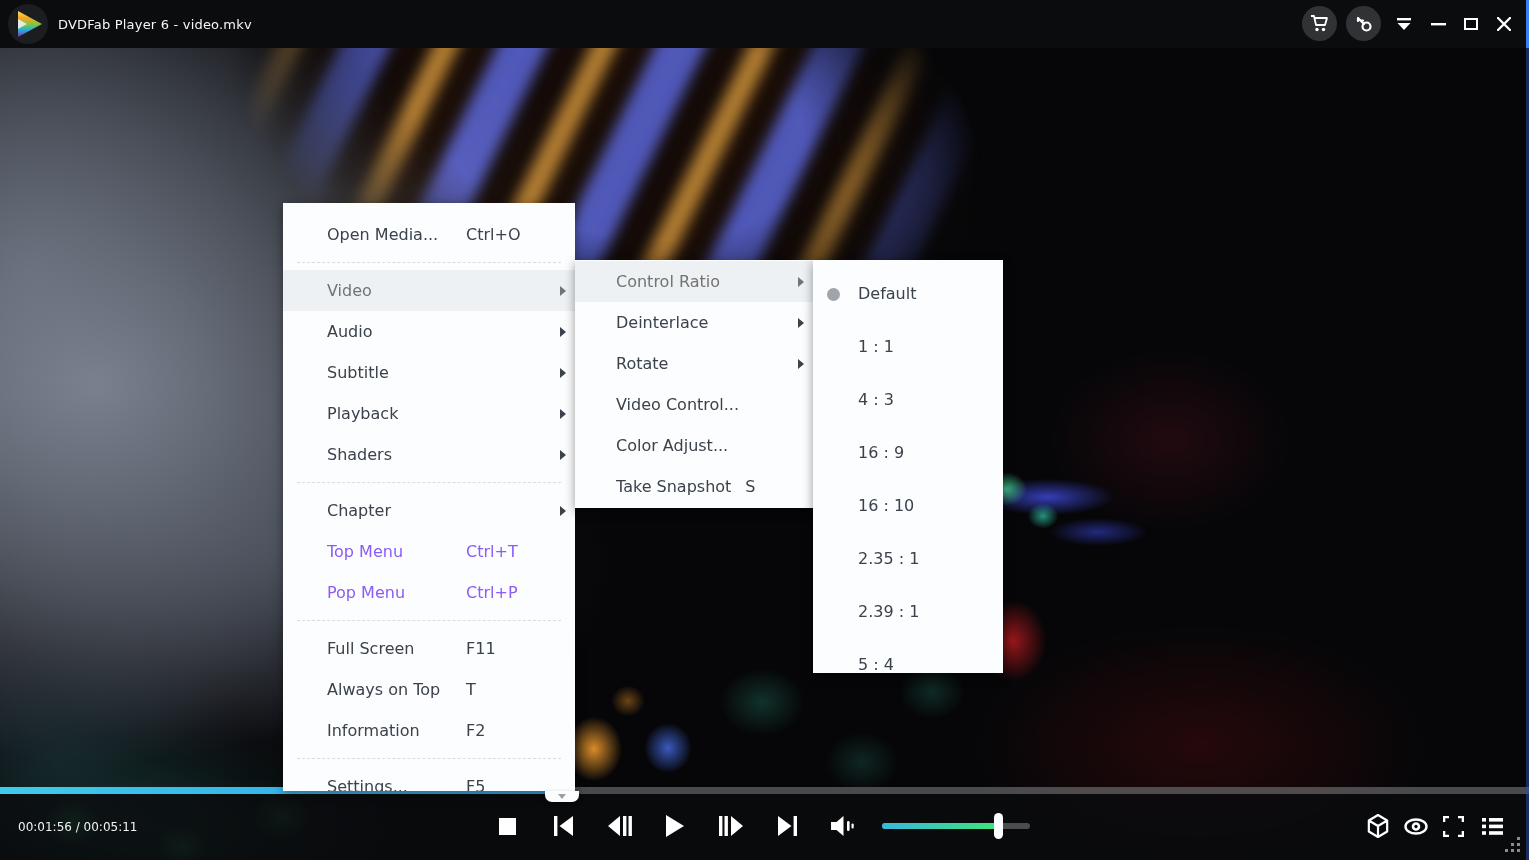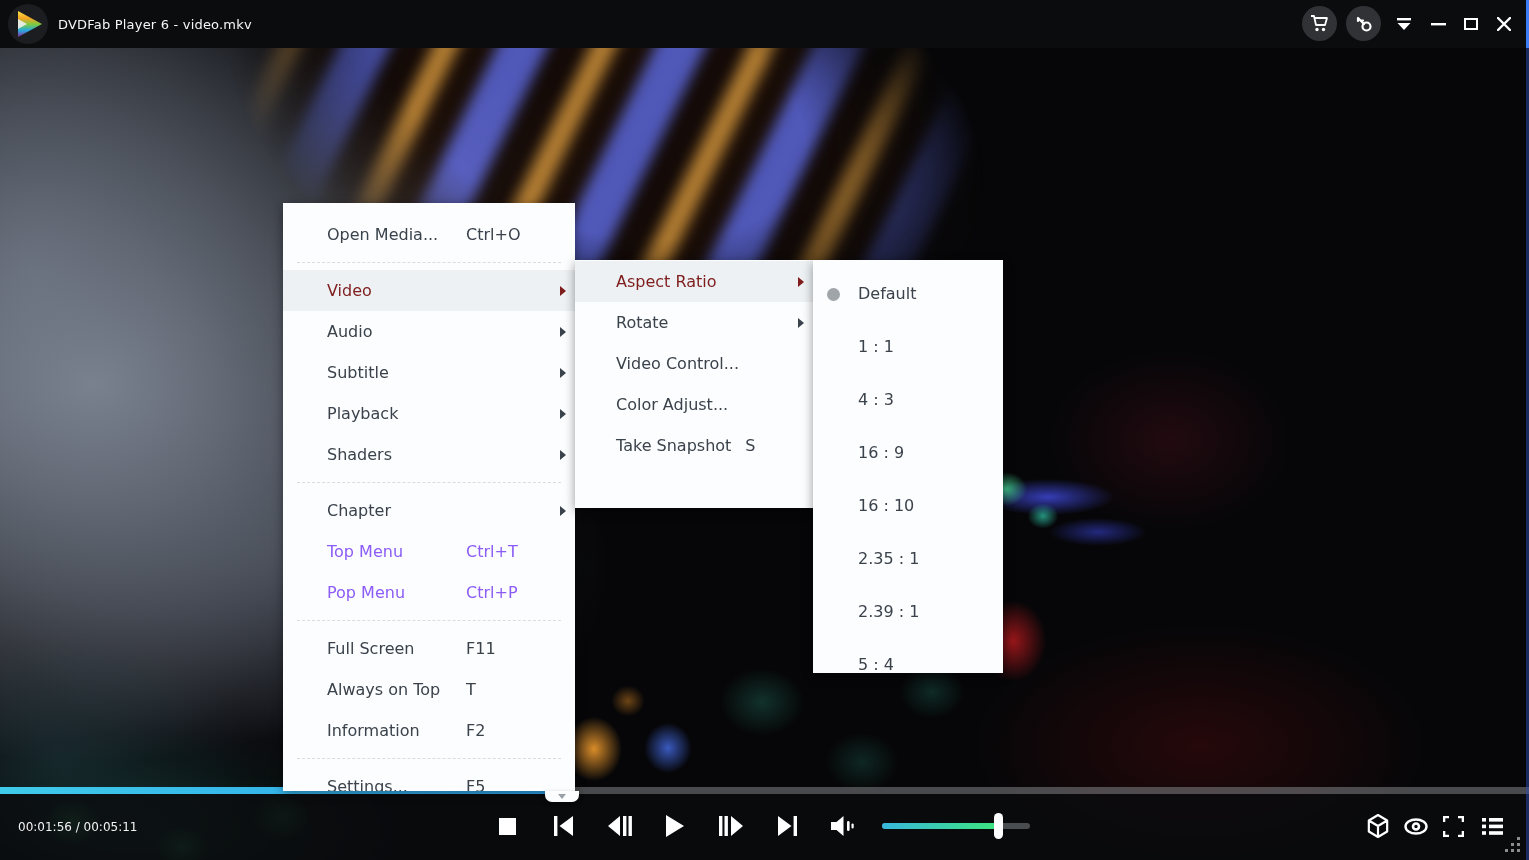--- a/index.html
+++ b/index.html
@@ -72,7 +72,7 @@
   .menu-aspect .mi{padding-left:45px;margin-top:12px;}
   .mi .sc{position:absolute;left:183px;}
   .mi .sc-inline{margin-left:14px;}
-  .mi.hl{background:#edf1f4;color:#7f1d1d;text-align:center;}
+  .mi.hl{background:#edf1f4;color:#737373;text-align:center;}
   .mi.disabled{color:#8b5cf6;cursor:default;}
   .msep{position:relative;height:15px;}
   .msep::after{content:"";position:absolute;left:14px;right:14px;top:7px;border-top:1px dashed #d9dde0;}

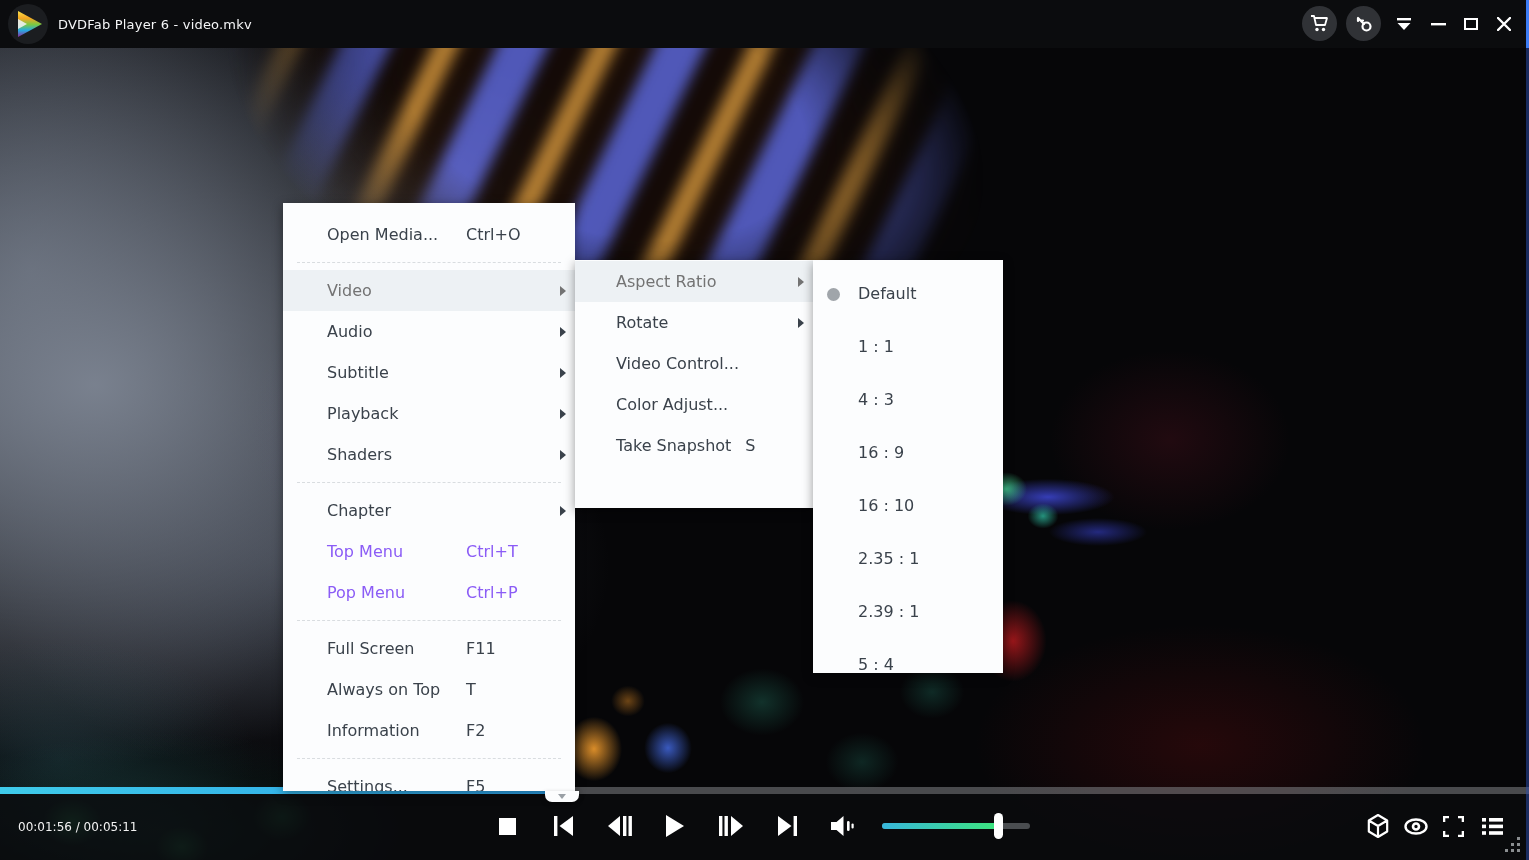--- a/index.html
+++ b/index.html
@@ -312,7 +312,7 @@
 
   <div class="menu menu-video">
     <div class="mi hl">
-      <span>Aspect Ratio</span>
+      <span>Control Ratio</span>
       <span class="caret"></span>
     </div>
     <div class="mi">

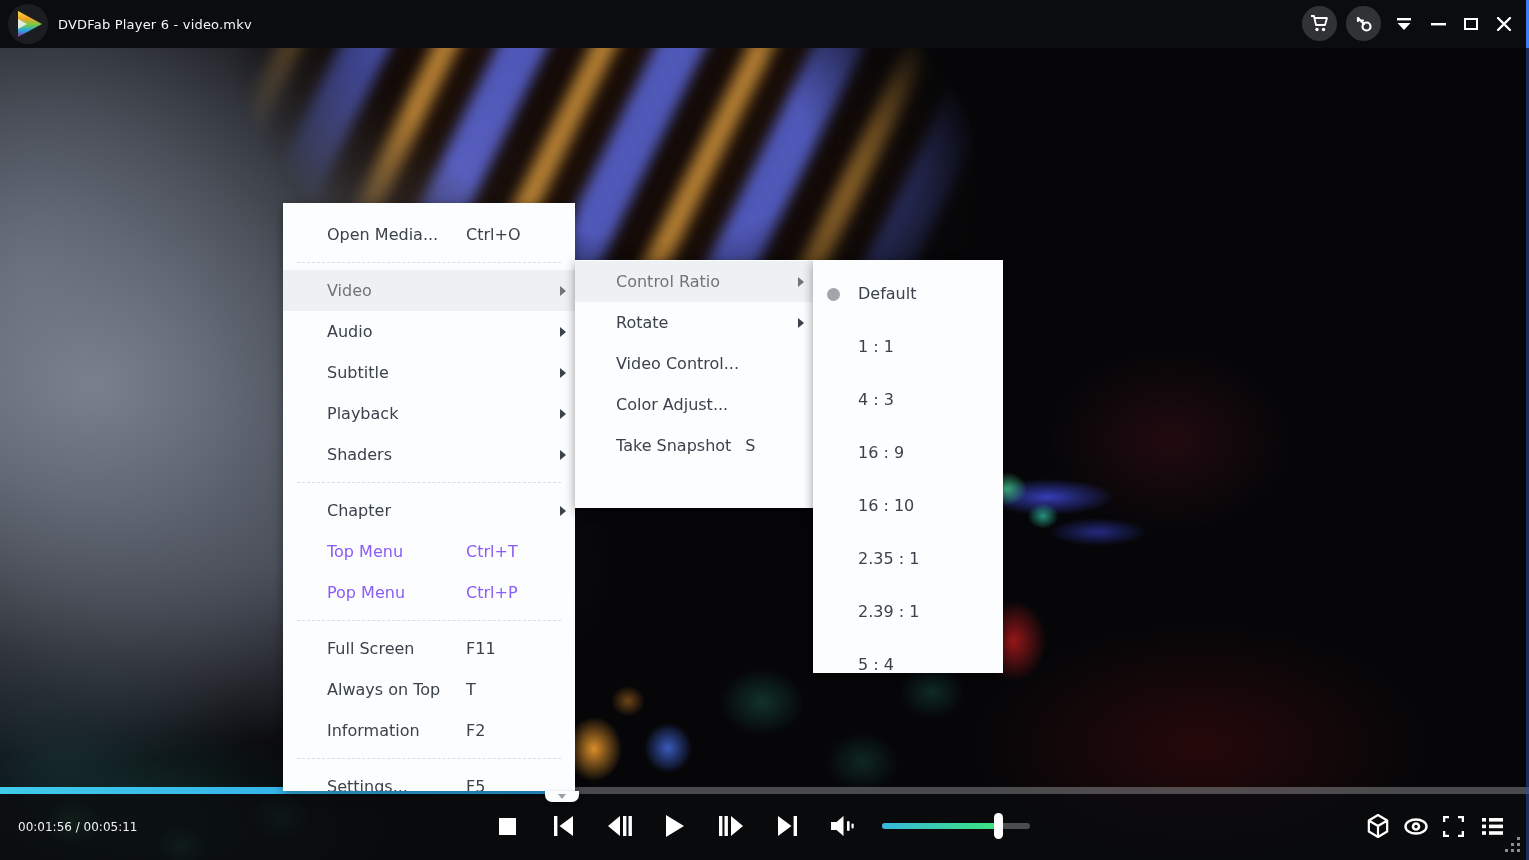--- a/index.html
+++ b/index.html
@@ -316,6 +316,10 @@
       <span class="caret"></span>
     </div>
     <div class="mi">
+      <span>Deinterlace</span>
+      <span class="caret"></span>
+    </div>
+    <div class="mi">
       <span>Rotate</span>
       <span class="caret"></span>
     </div>

